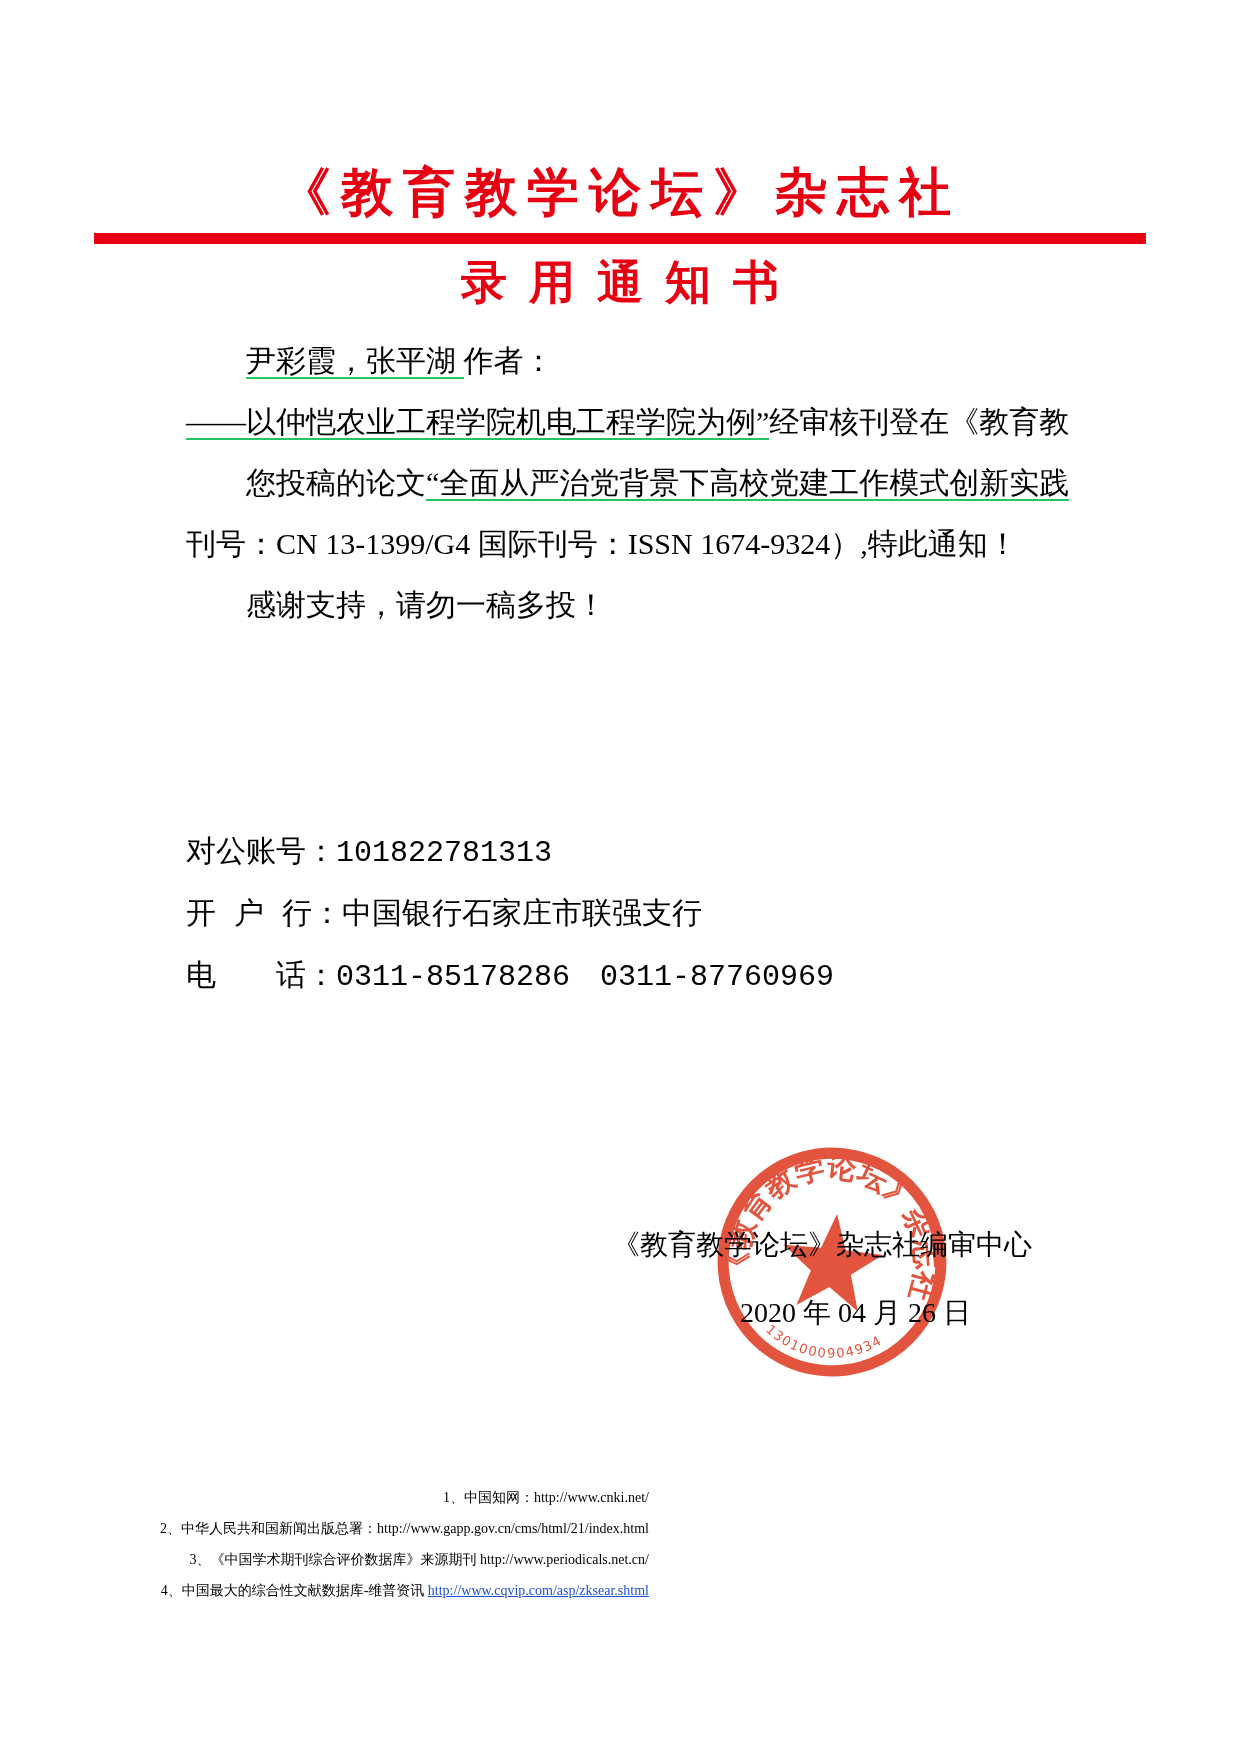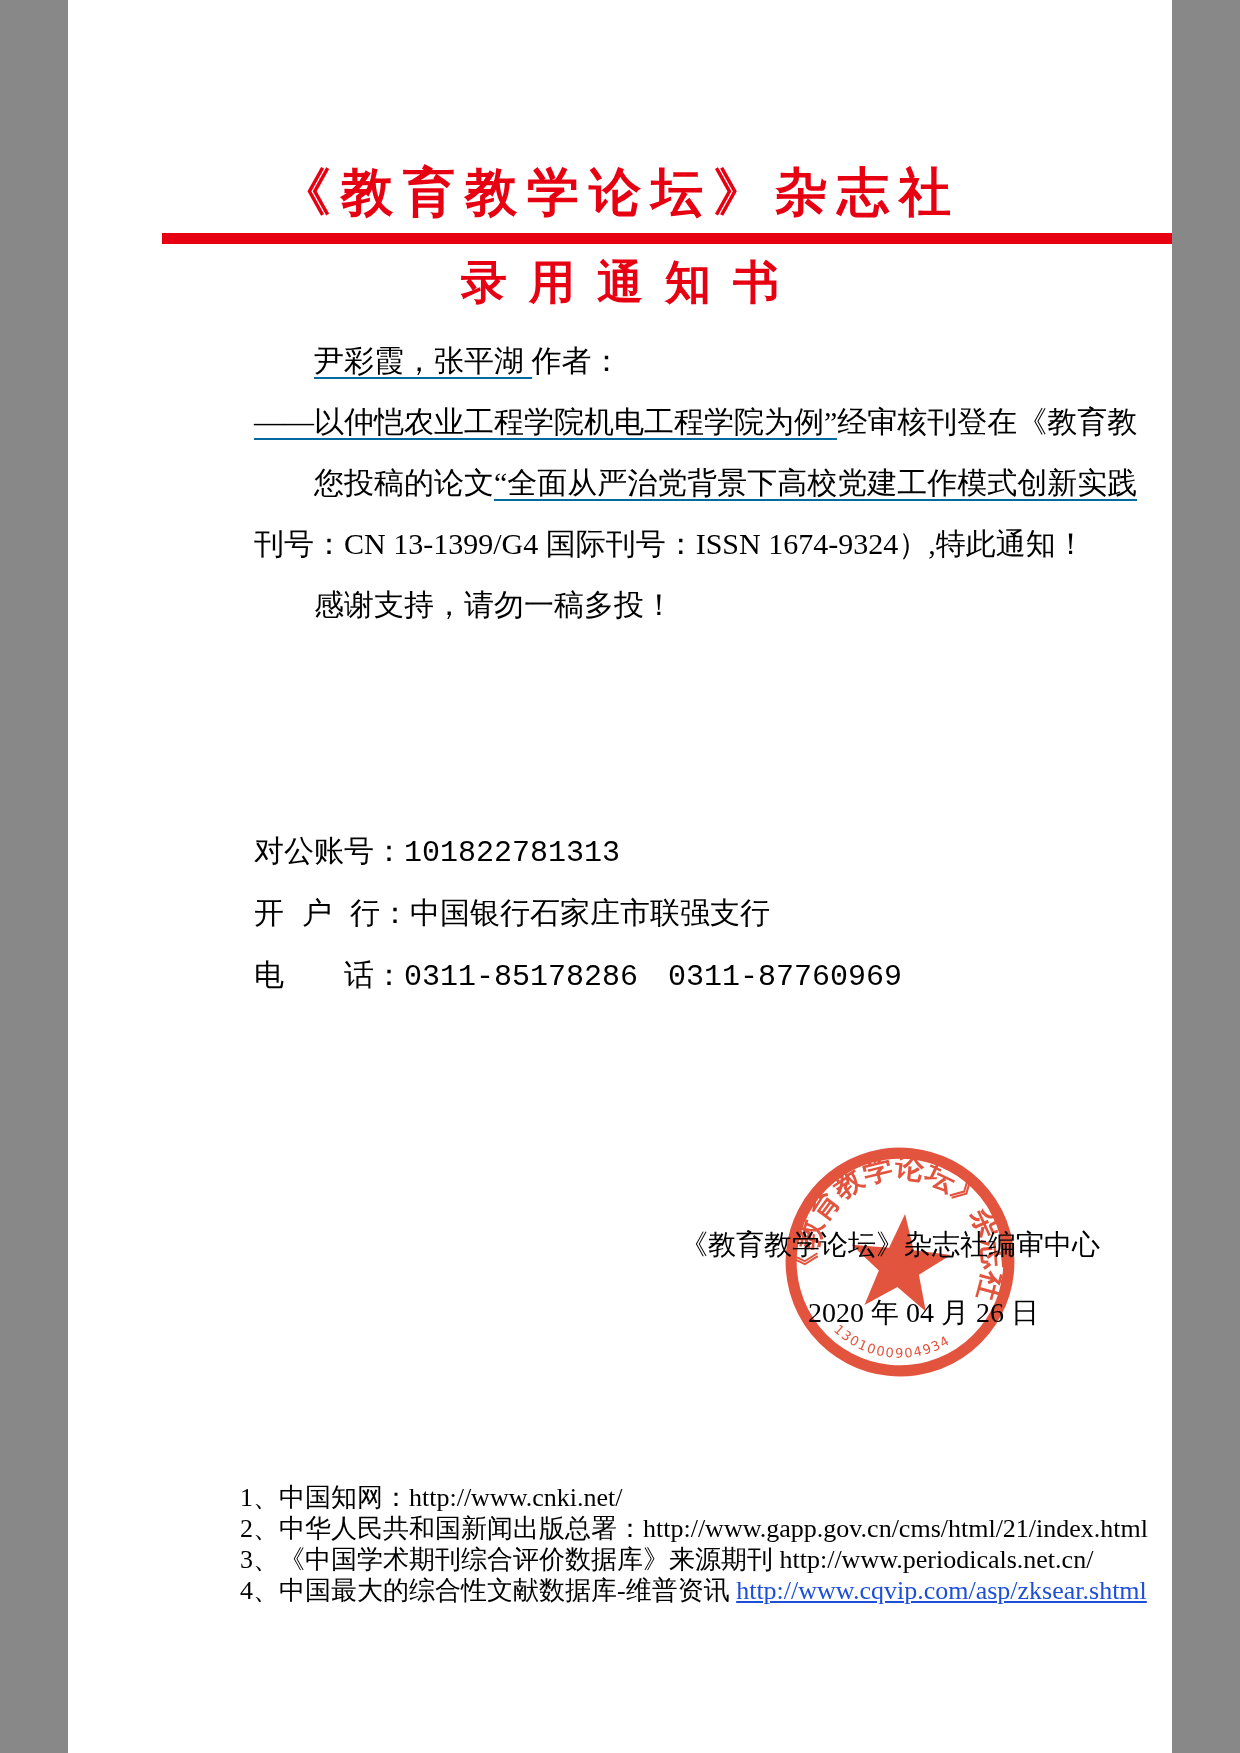--- a/index.html
+++ b/index.html
@@ -6,7 +6,7 @@
   html, body { background: #888; }
   .page {
     position: relative;
-    width: 1104px;
+    width: 1240px;
     height: 1753px;
     margin: 0 auto;
     background: #ffffff;

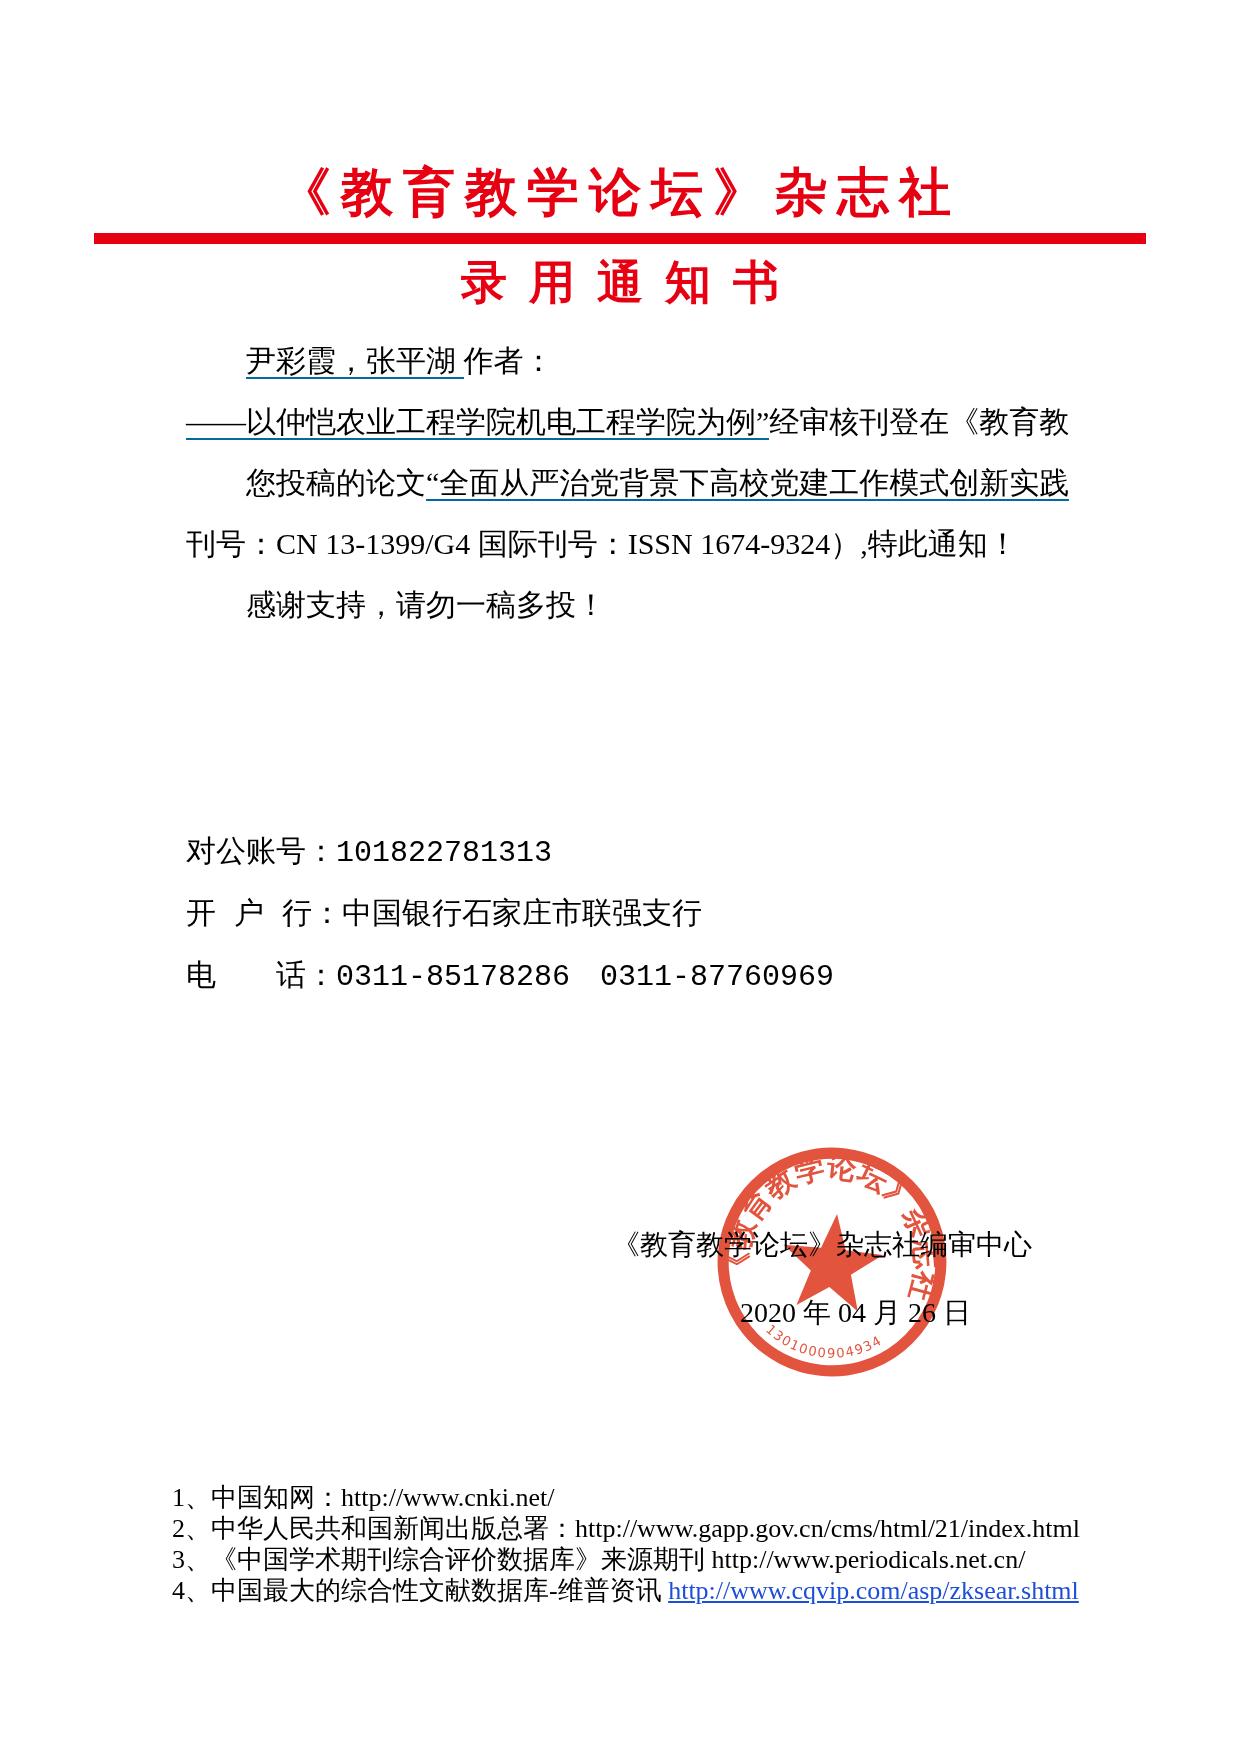--- a/index.html
+++ b/index.html
@@ -61,7 +61,7 @@
     white-space: nowrap;
   }
   .indent { padding-left: 60px; }
-  .u { border-bottom: 2px solid #0369a1; }
+  .u { border-bottom: 2px solid #22c55e; }
   .account-block {
     position: absolute;
     left: 186px;

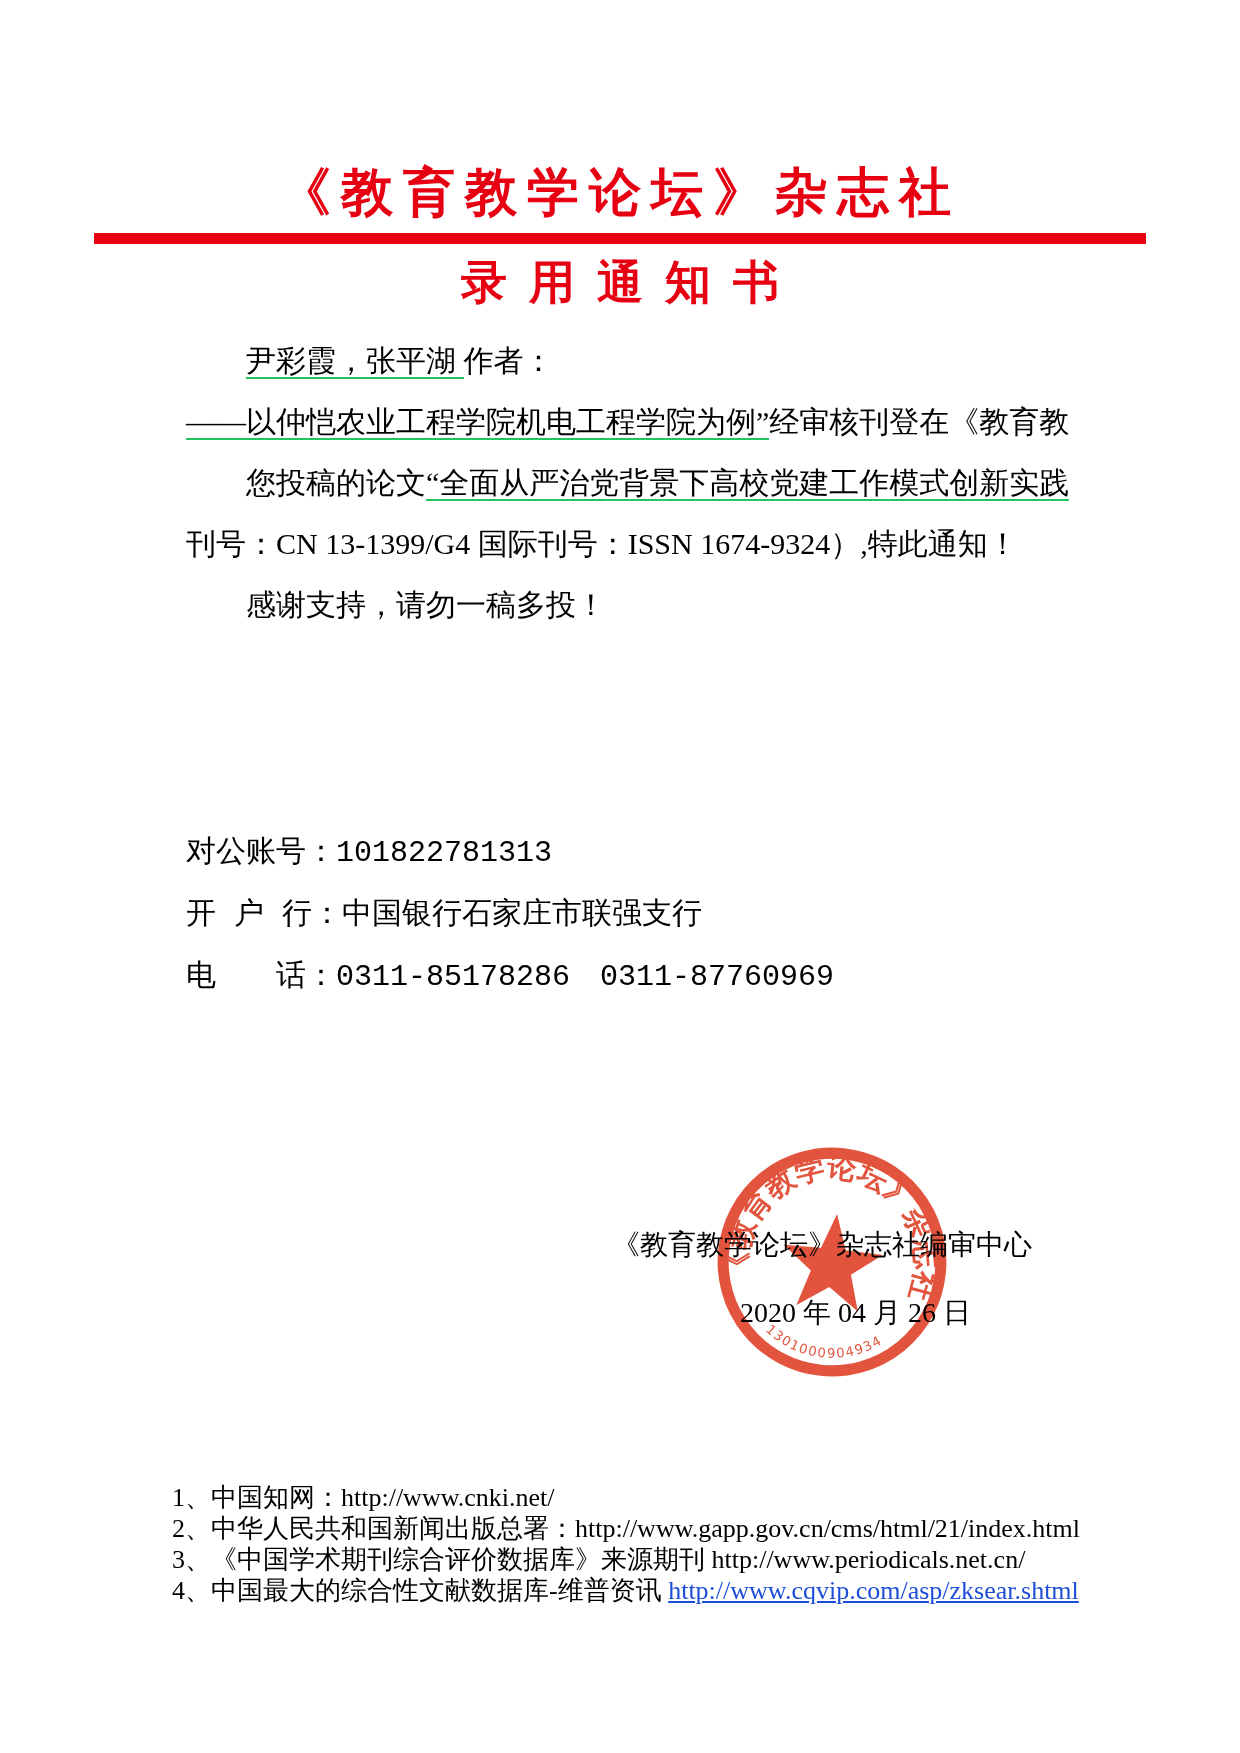--- a/index.html
+++ b/index.html
@@ -98,9 +98,10 @@
   }
   .footer-block {
     position: absolute;
-    left: 172px;
+    left: 160px;
     top: 1482px;
-    font-size: 26px;
+    font-size: 14px;
+    text-align: right;
   }
   .f-line { height: 31px; line-height: 31px; white-space: nowrap; }
   .f-link { color: #1d4ed8; text-decoration: underline; cursor: pointer; }

